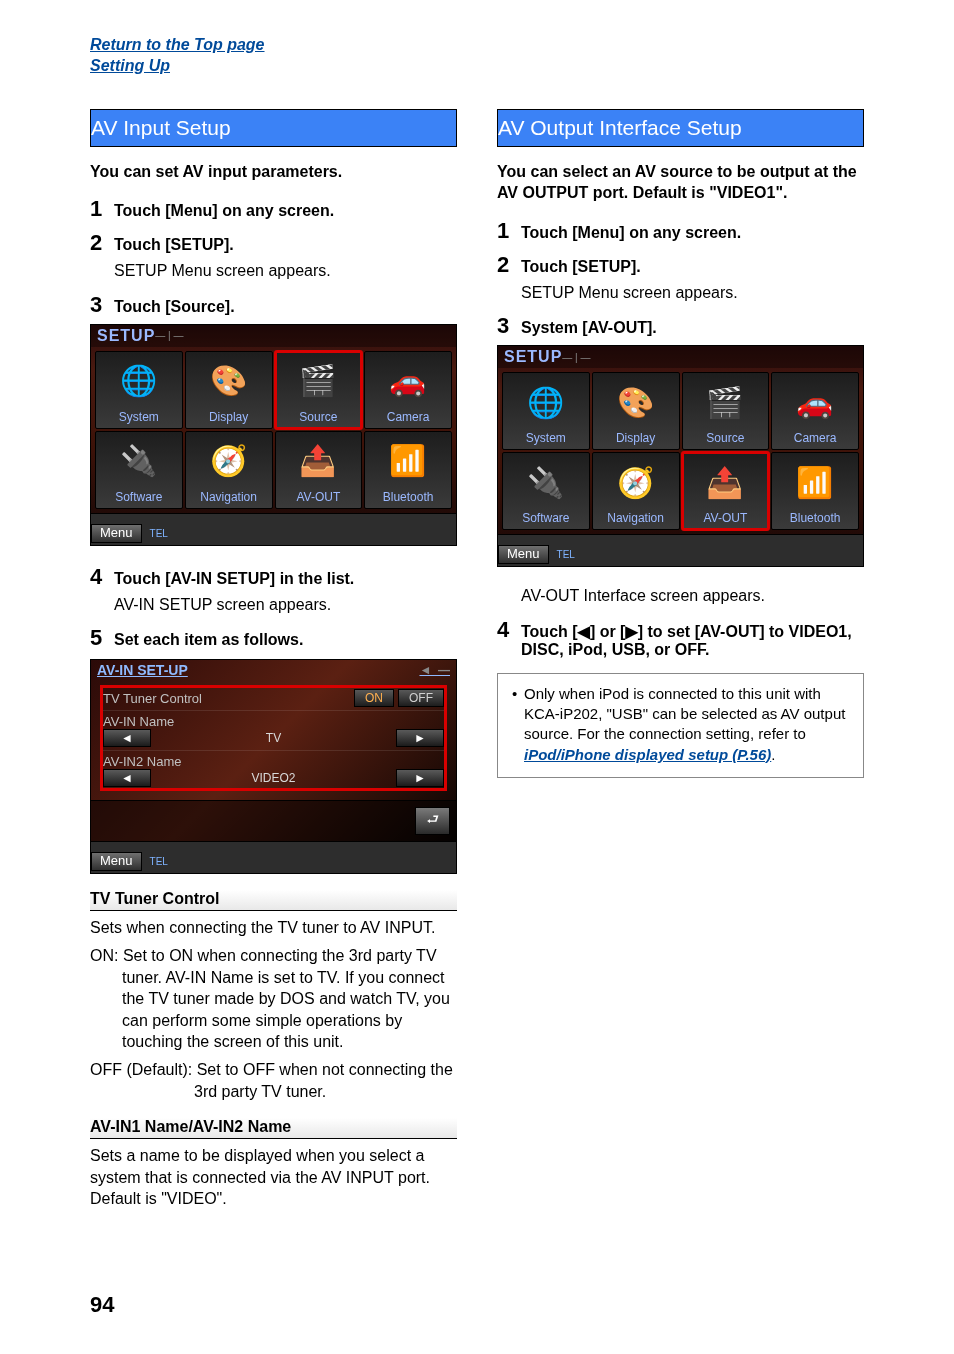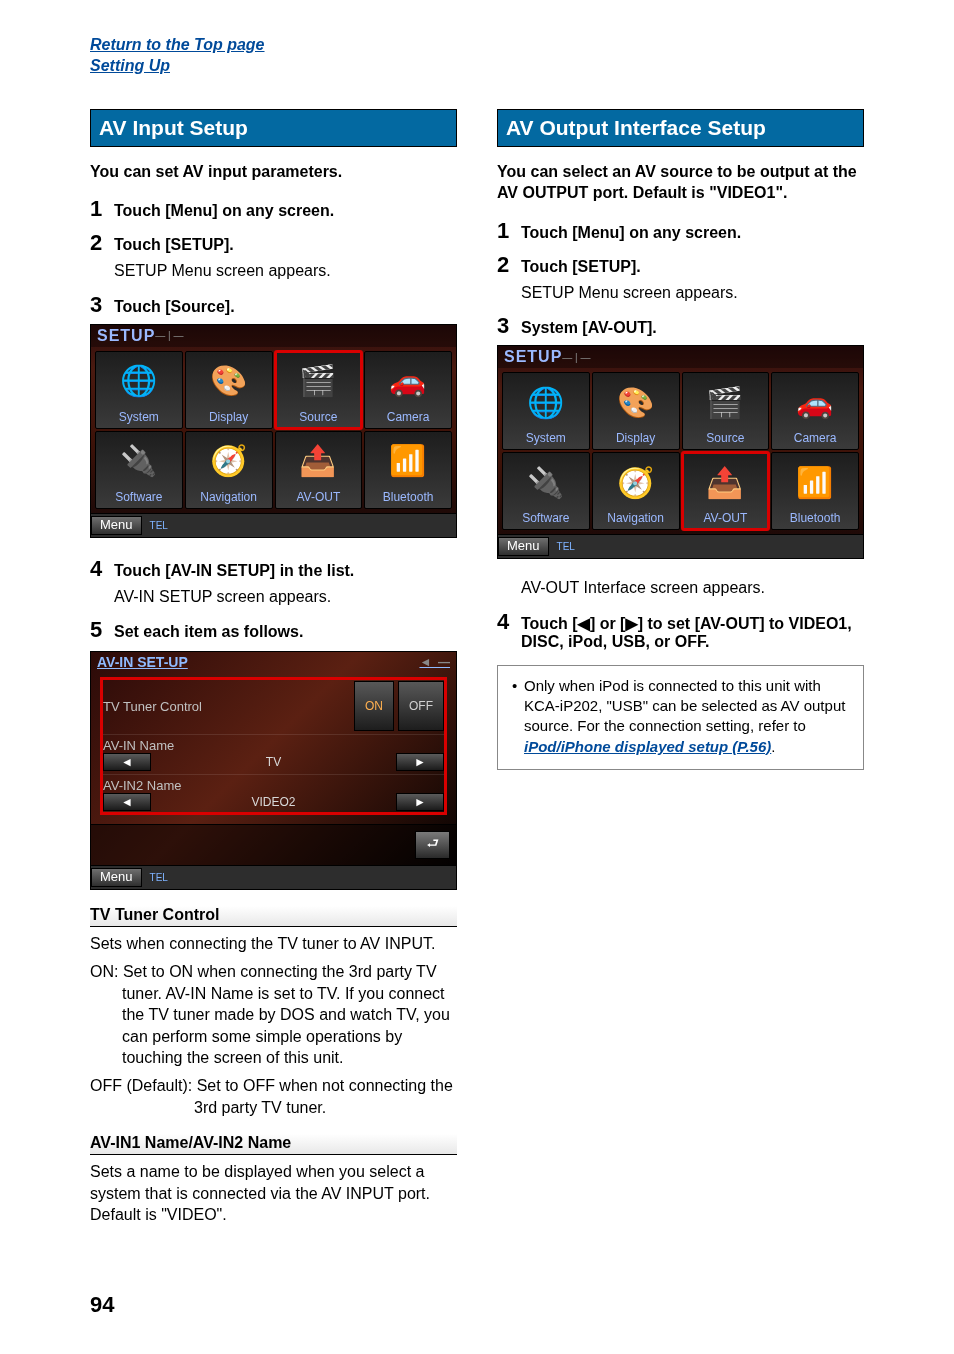--- a/index.html
+++ b/index.html
@@ -25,11 +25,11 @@
   .columns { display: flex; gap: 40px; }
   .col { flex: 1; min-width: 0; }
   .section-header {
-    background: #0369a1;
-    color: #fff;
-    font-weight: 700;
+    background: #3b82f6;
+    color: #fff;
+    font-weight: 400;
     font-size: 21px;
-    padding: 6px 8px;
+    padding: 6px 0;
     margin-top: 10px;
     border: 1px solid #000;
   }

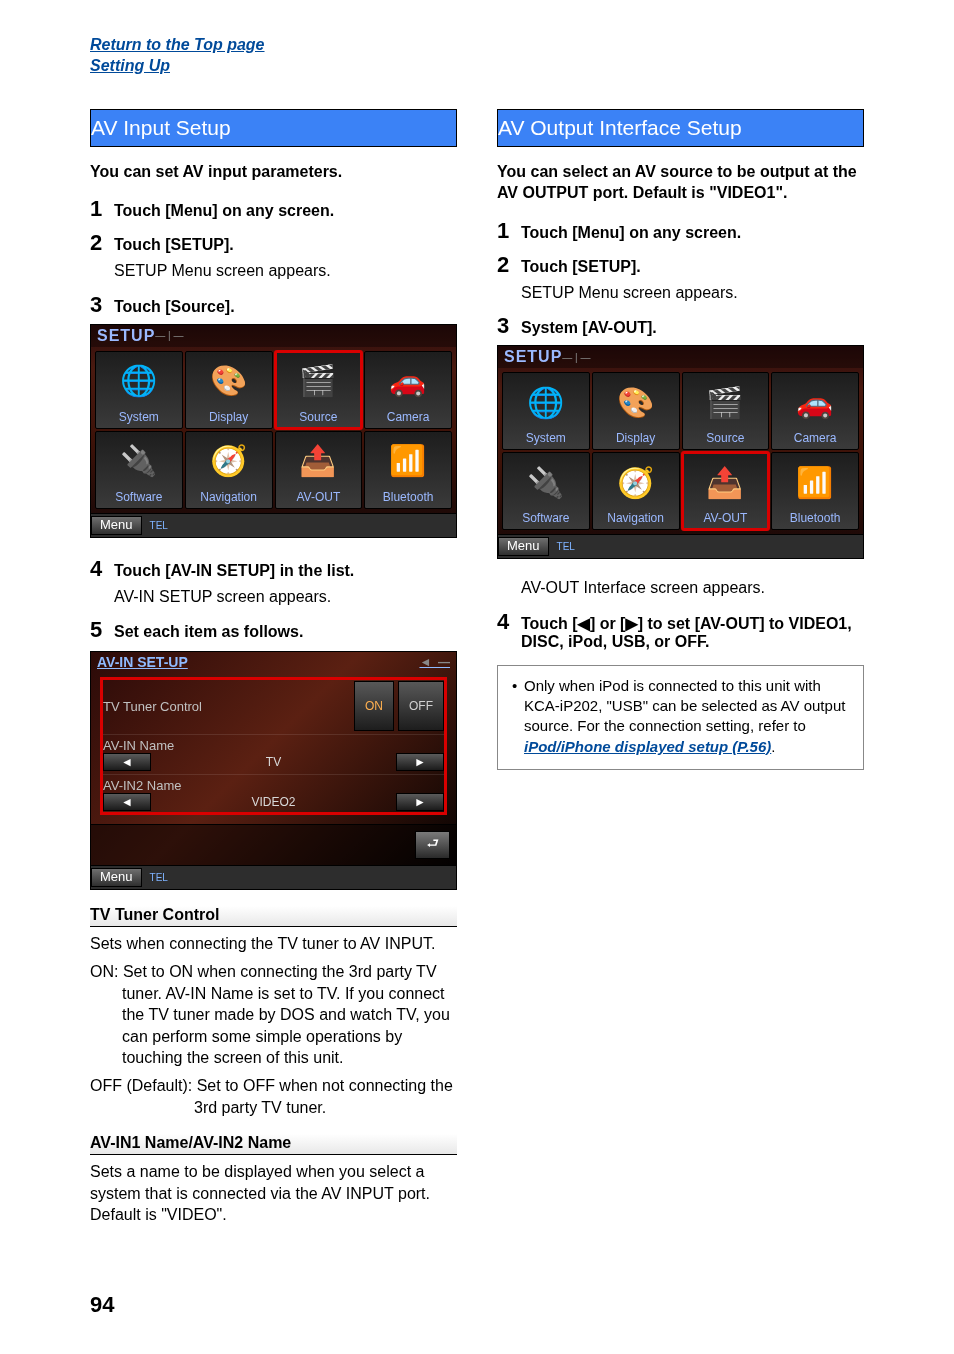--- a/index.html
+++ b/index.html
@@ -109,7 +109,7 @@
     align-items: center;
     gap: 8px;
     background: #2d2d2d;
-    padding: 2px 0 2px 0;
+    padding: 10px 0 2px 0;
     border-top: 1px solid #000;
   }
   .setup-menu-btn {

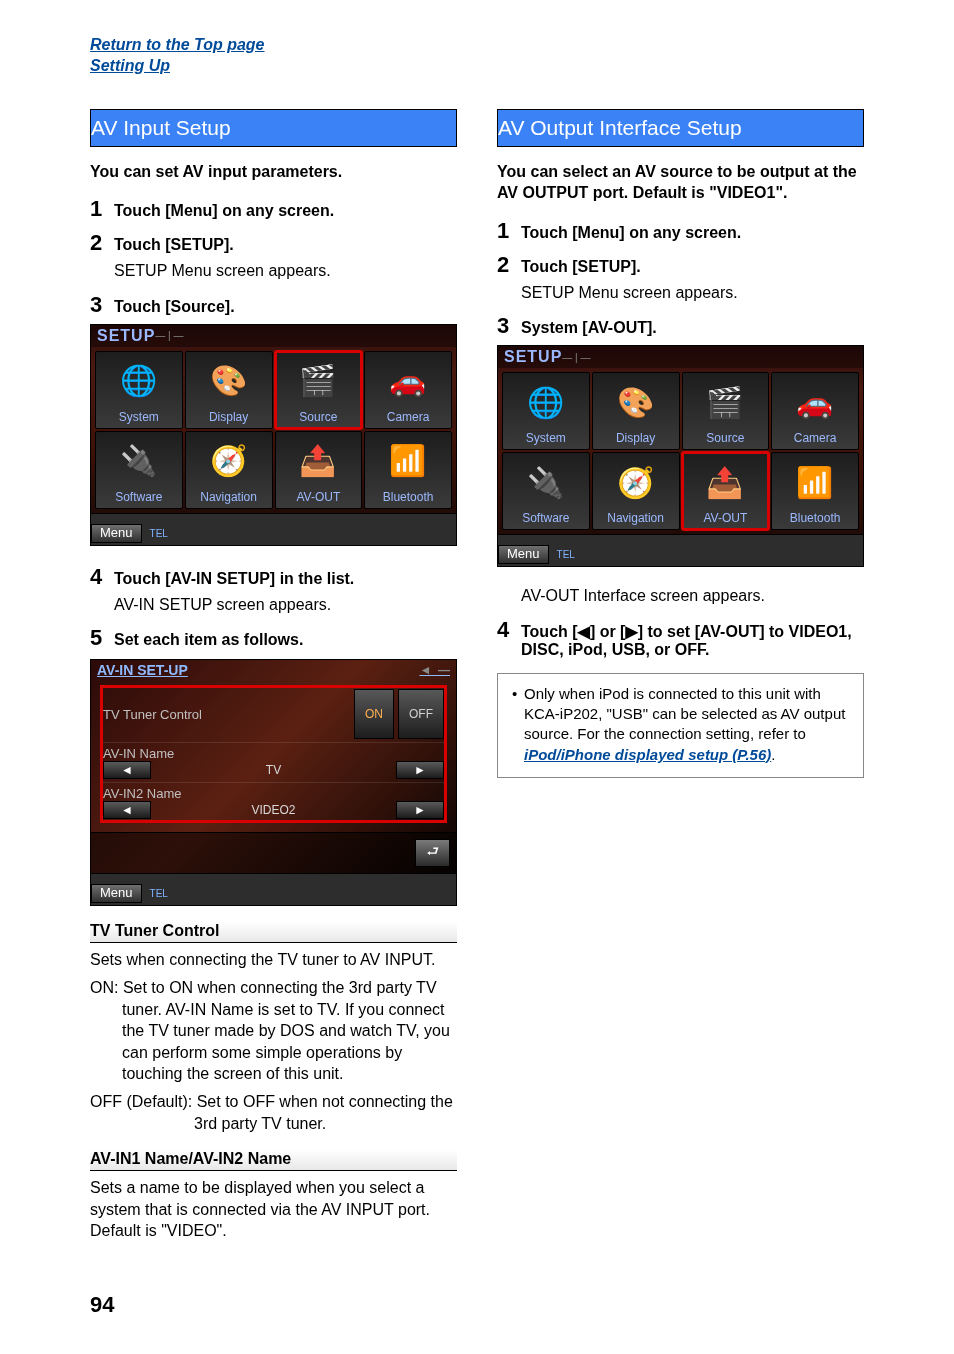--- a/index.html
+++ b/index.html
@@ -154,7 +154,7 @@
   .pill {
     background: linear-gradient(#585858,#1d1d1d);
     border: 1px solid #000;
-    padding: 17px 10px;
+    padding: 1px 10px;
     font-size: 12px;
     color: #ffb050;
   }

